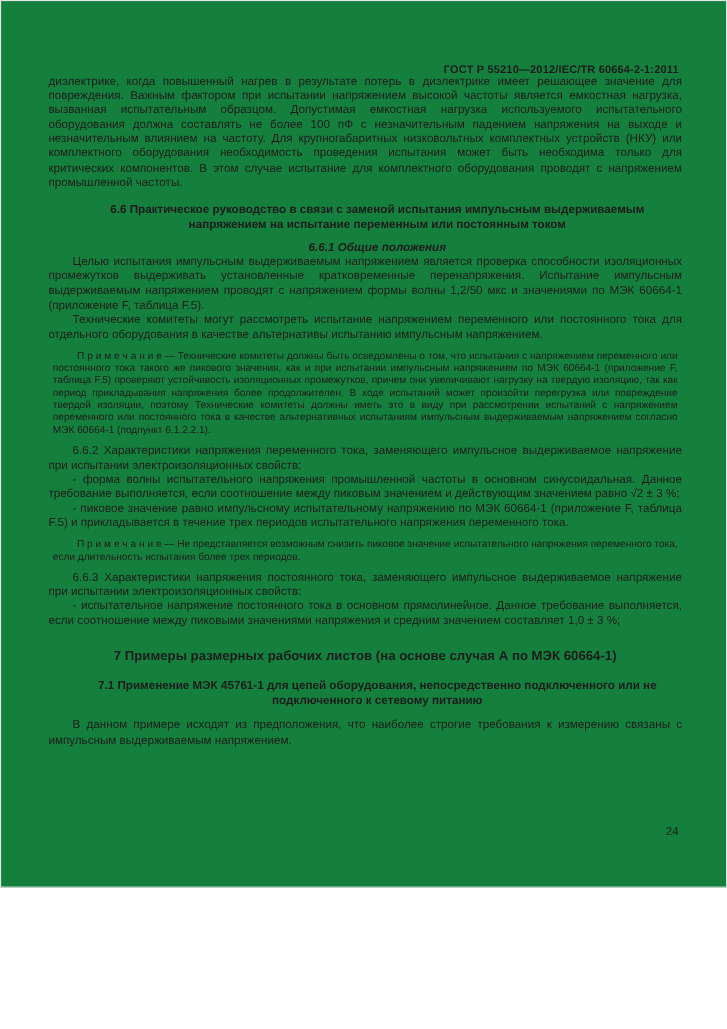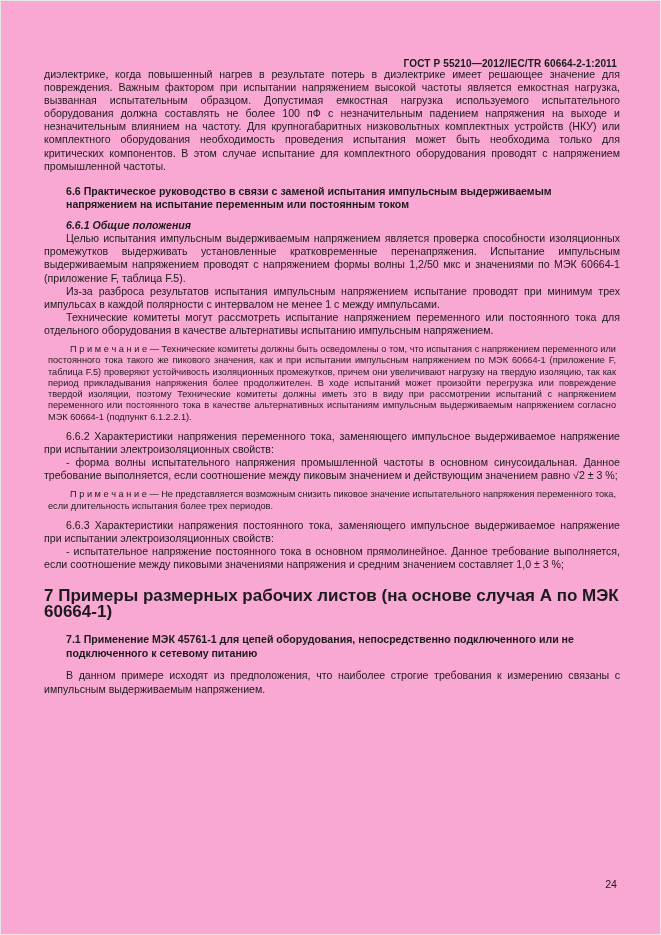--- a/index.html
+++ b/index.html
@@ -7,8 +7,8 @@
   .page {
     position: relative;
     width: 661px;
-    height: 935px;
-    background: #f9a8d4;
+    height: 807px;
+    background: #15803d;
     border: 1px solid #e6e6e6;
     font-family: "Liberation Sans", "DejaVu Sans", sans-serif;
     color: #1b1b1b;

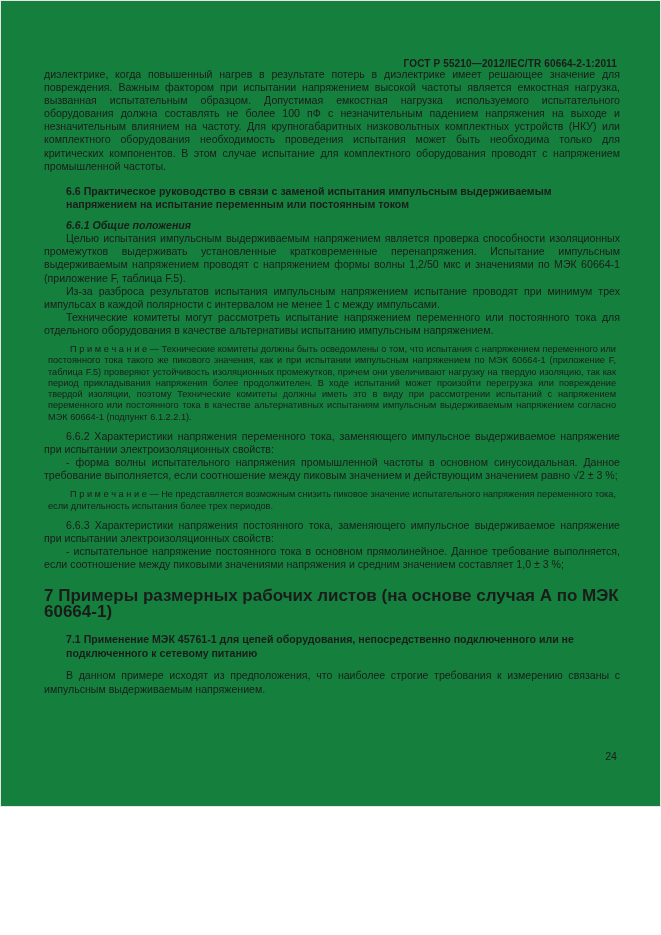--- a/index.html
+++ b/index.html
@@ -43,7 +43,7 @@
     font-size: 10.6px;
     line-height: 13.5px;
     padding-left: 22px;
-    text-align: left;
+    text-align: center;
   }
   .gap-top { margin-top: 12px !important; }
   .gap-top-sm { margin-top: 7px !important; font-style: italic; }

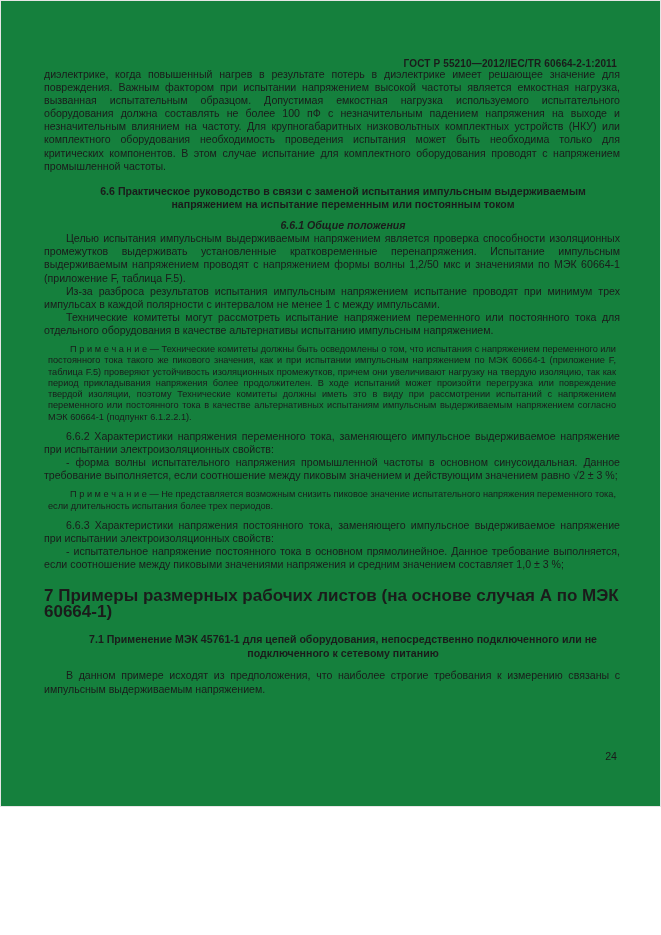--- a/index.html
+++ b/index.html
@@ -86,7 +86,6 @@
     <p class="subhead gap-top-sm">6.6.1 Общие положения</p>
 
     <p class="body">Целью испытания импульсным выдерживаемым напряжением является проверка способности изоляционных промежутков выдерживать установленные кратковременные перенапряжения. Испытание импульсным выдерживаемым напряжением проводят с напряжением формы волны 1,2/50 мкс и значениями по МЭК 60664-1 (приложение F, таблица F.5).</p>
-    <p class="body">Из-за разброса результатов испытания импульсным напряжением испытание проводят при минимум трех импульсах в каждой полярности с интервалом не менее 1 с между импульсами.</p>
     <p class="body">Технические комитеты могут рассмотреть испытание напряжением переменного или постоянного тока для отдельного оборудования в качестве альтернативы испытанию импульсным напряжением.</p>
 
     <p class="note">П р и м е ч а н и е — Технические комитеты должны быть осведомлены о том, что испытания с напряжением переменного или постоянного тока такого же пикового значения, как и при испытании импульсным напряжением по МЭК 60664-1 (приложение F, таблица F.5) проверяют устойчивость изоляционных промежутков, причем они увеличивают нагрузку на твердую изоляцию, так как период прикладывания напряжения более продолжителен. В ходе испытаний может произойти перегрузка или повреждение твердой изоляции, поэтому Технические комитеты должны иметь это в виду при рассмотрении испытаний с напряжением переменного или постоянного тока в качестве альтернативных испытаниям импульсным выдерживаемым напряжением согласно МЭК 60664-1 (подпункт 6.1.2.2.1).</p>

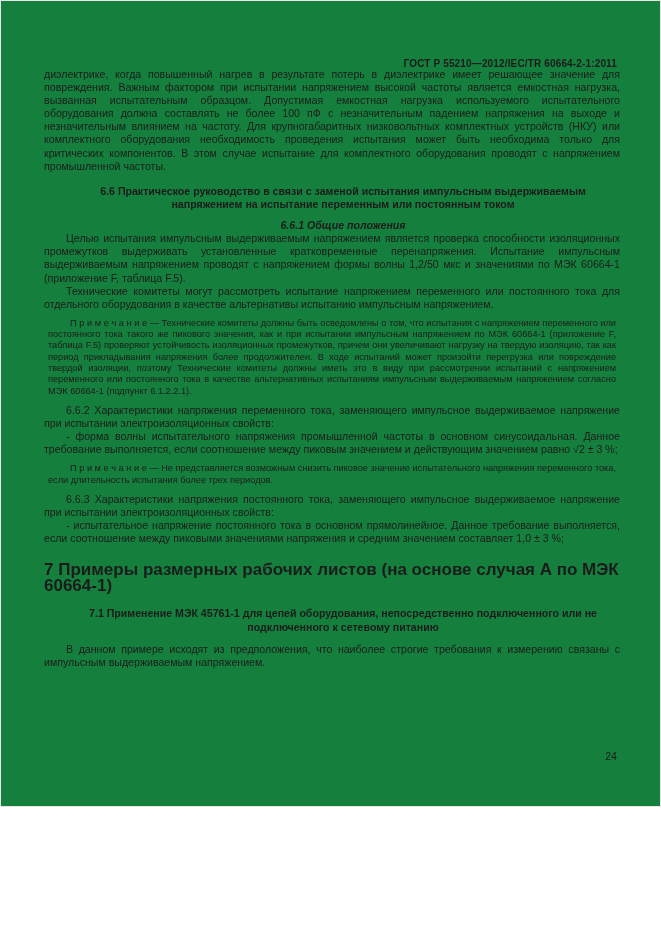--- a/index.html
+++ b/index.html
@@ -92,6 +92,7 @@
 
     <p class="body">6.6.2 Характеристики напряжения переменного тока, заменяющего импульсное выдерживаемое напряжение при испытании электроизоляционных свойств:</p>
     <p class="body">- форма волны испытательного напряжения промышленной частоты в основном синусоидальная. Данное требование выполняется, если соотношение между пиковым значением и действующим значением равно √2 ± 3 %;</p>
+    <p class="body">- пиковое значение равно импульсному испытательному напряжению по МЭК 60664-1 (приложение F, таблица F.5) и прикладывается в течение трех периодов испытательного напряжения переменного тока.</p>
 
     <p class="note">П р и м е ч а н и е — Не представляется возможным снизить пиковое значение испытательного напряжения переменного тока, если длительность испытания более трех периодов.</p>
 

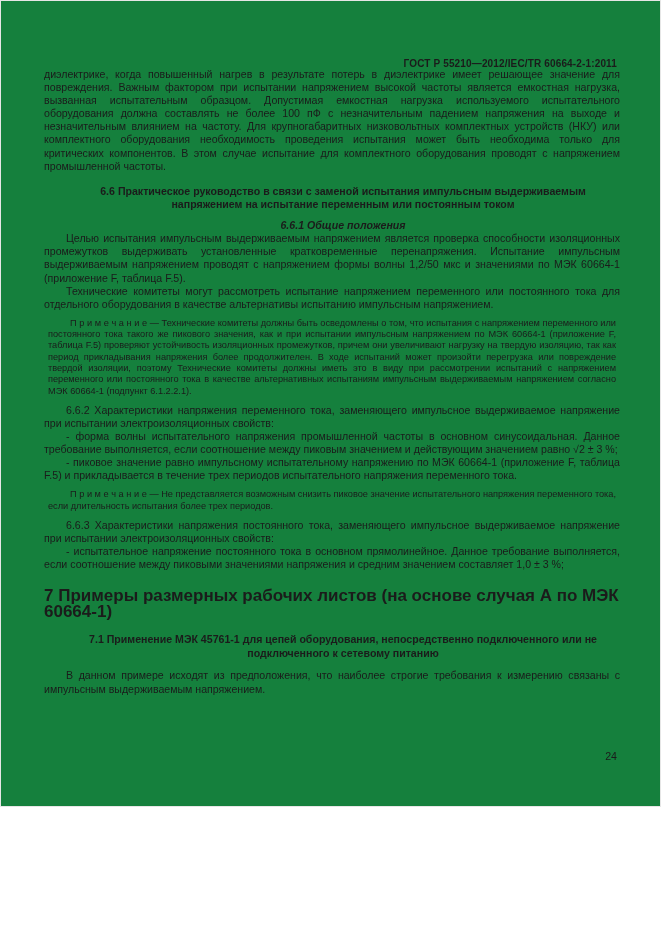--- a/index.html
+++ b/index.html
@@ -55,10 +55,10 @@
     margin: 7px 4px !important;
   }
   .section-head {
-    font-size: 17px;
+    font-size: 12px;
     font-weight: 700;
     line-height: 16px;
-    text-align: left;
+    text-align: center;
     margin: 17px 0 13px !important;
   }
   .after-head { margin-top: 9px !important; }

